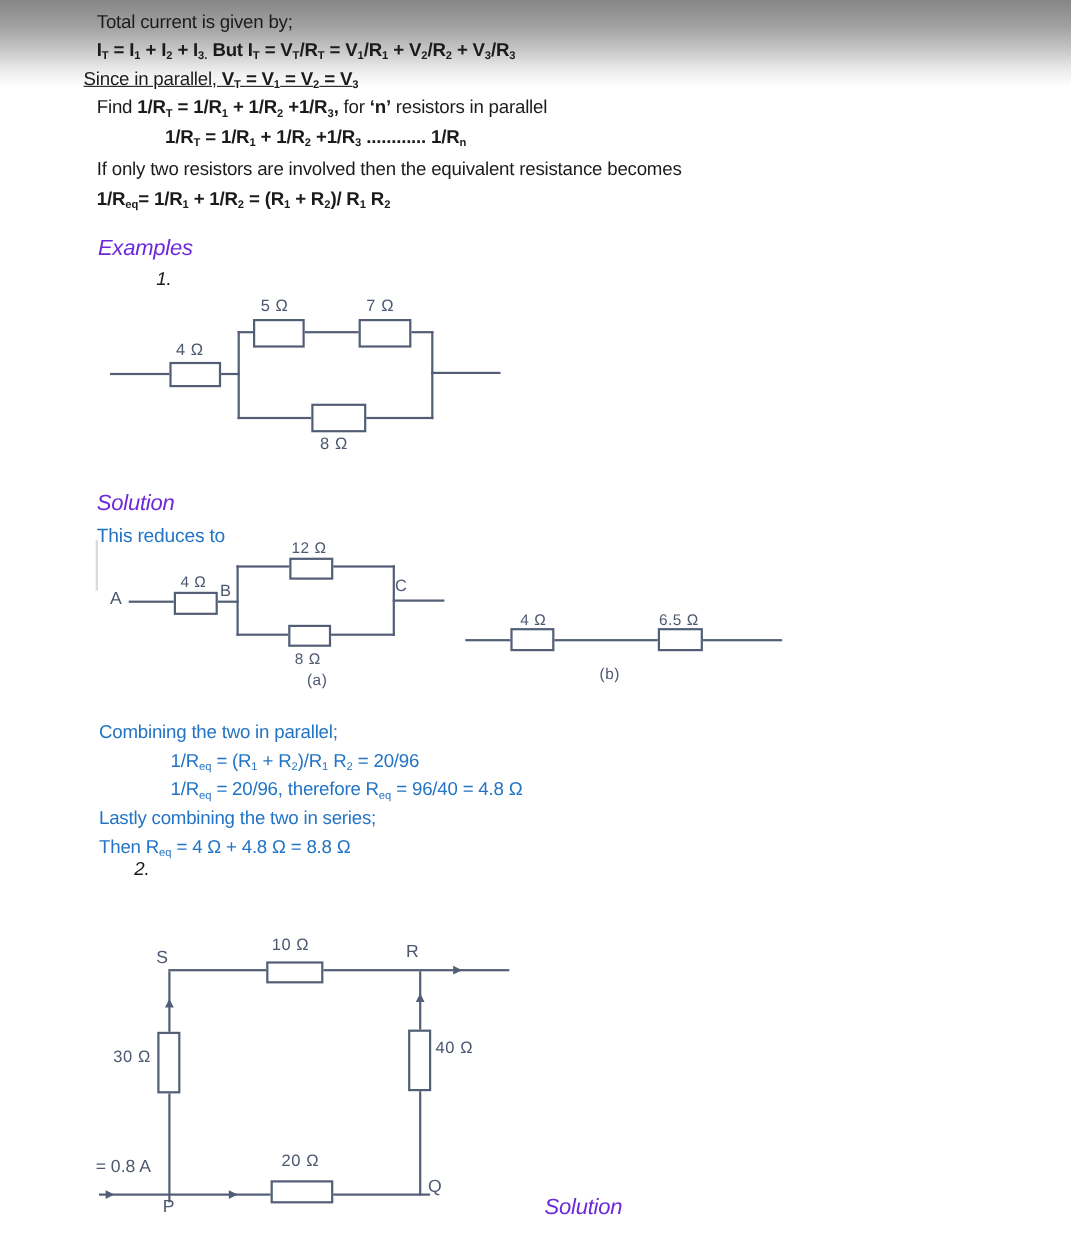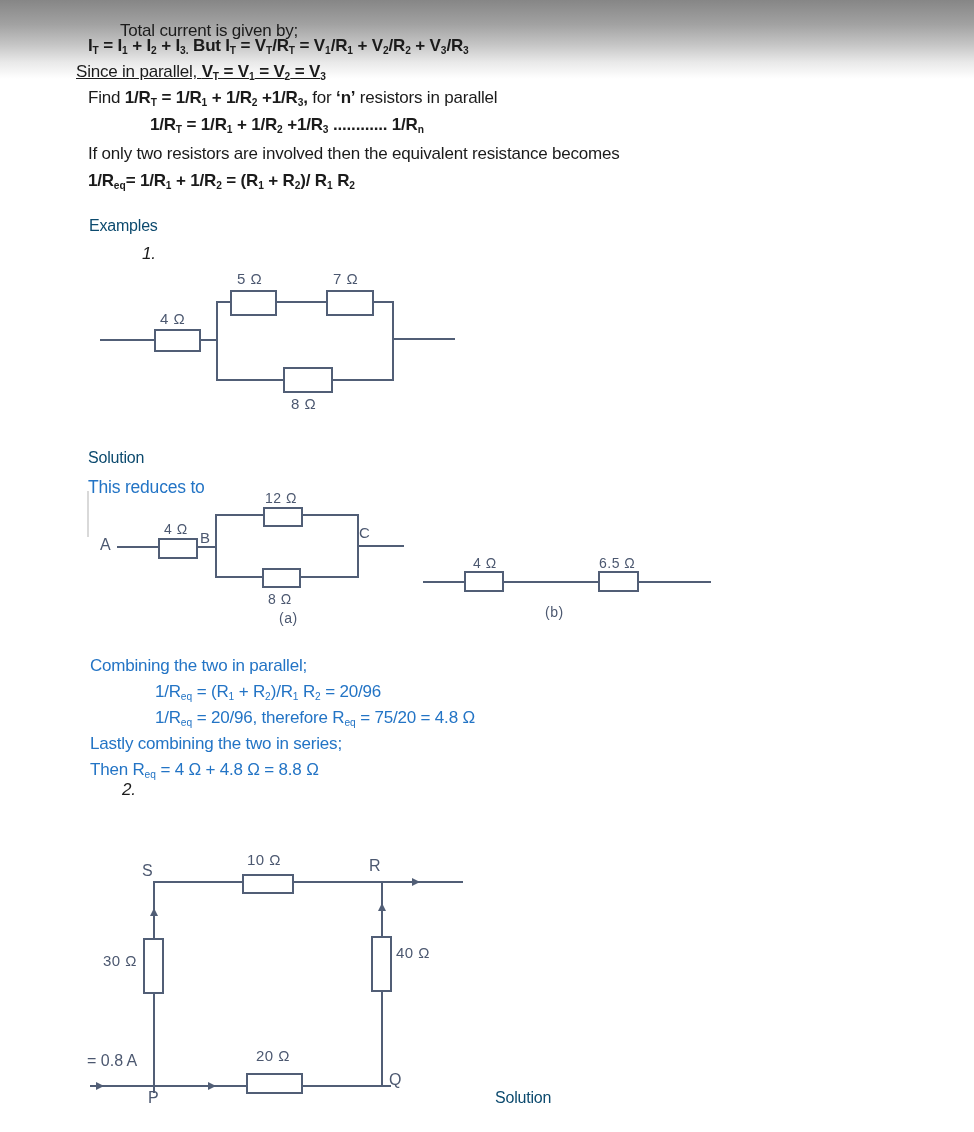--- a/index.html
+++ b/index.html
@@ -36,7 +36,7 @@
   <div class="artifact" style="left:87px;top:491px;width:2px;height:46px;"></div>
 
   <div>
-    <div class="tline" style="left:88px;top:21px;margin-left:32px;"><span>Total current is given by;</span></div>
+    <div class="tline" style="left:88px;top:10px;"><span>Total current is given by;</span></div>
     <div class="tline" style="left:88px;top:36px;"><span class="b">I</span><sub class="b">T</sub><span class="b"> = I</span><sub class="b">1</sub><span class="b"> + I</span><sub class="b">2</sub><span class="b"> + I</span><sub class="b">3.</sub><span class="b"> But I</span><sub class="b">T</sub><span class="b"> = V</span><sub class="b">T</sub><span class="b">/R</span><sub class="b">T</sub><span class="b"> = V</span><sub class="b">1</sub><span class="b">/R</span><sub class="b">1</sub><span class="b"> + V</span><sub class="b">2</sub><span class="b">/R</span><sub class="b">2</sub><span class="b"> + V</span><sub class="b">3</sub><span class="b">/R</span><sub class="b">3</sub></div>
     <div class="tline" style="left:76px;top:62px;text-decoration:underline;"><span>Since in parallel, </span><span class="b">V</span><sub class="b">T</sub><span class="b"> = V</span><sub class="b">1</sub><span class="b"> = V</span><sub class="b">2</sub><span class="b"> = V</span><sub class="b">3</sub></div>
     <div class="tline" style="left:88px;top:88px;"><span> Find </span><span class="b">1/R</span><sub class="b">T</sub><span class="b"> = 1/R</span><sub class="b">1</sub><span class="b"> + 1/R</span><sub class="b">2</sub><span class="b"> +1/R</span><sub class="b">3</sub><span class="b">, </span><span>for </span><span class="b">‘n’</span><span> resistors in parallel</span></div>

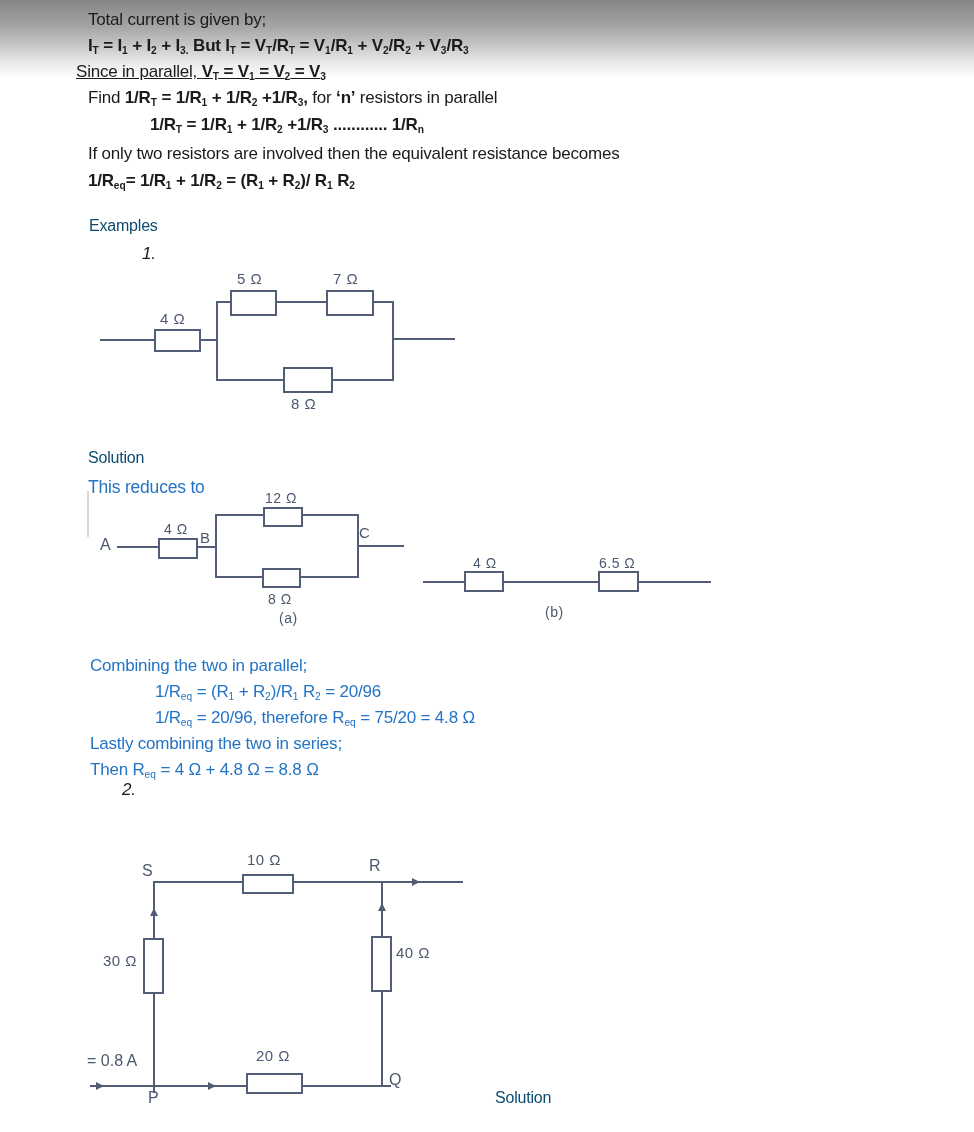--- a/index.html
+++ b/index.html
@@ -15,7 +15,7 @@
   sub{font-size:0.6em;vertical-align:baseline;position:relative;top:0.3em;letter-spacing:0;}
   .blue{color:#2374c5;}
   .ital{font-style:italic;}
-  .heading{font-size:16px;color:#0c4a6e;}
+  .heading{font-size:20px;font-style:italic;color:#6d28d9;}
   
   .wh{position:absolute;height:0;border-top:2px solid #515e76;}
   .wv{position:absolute;width:0;border-left:2px solid #515e76;}

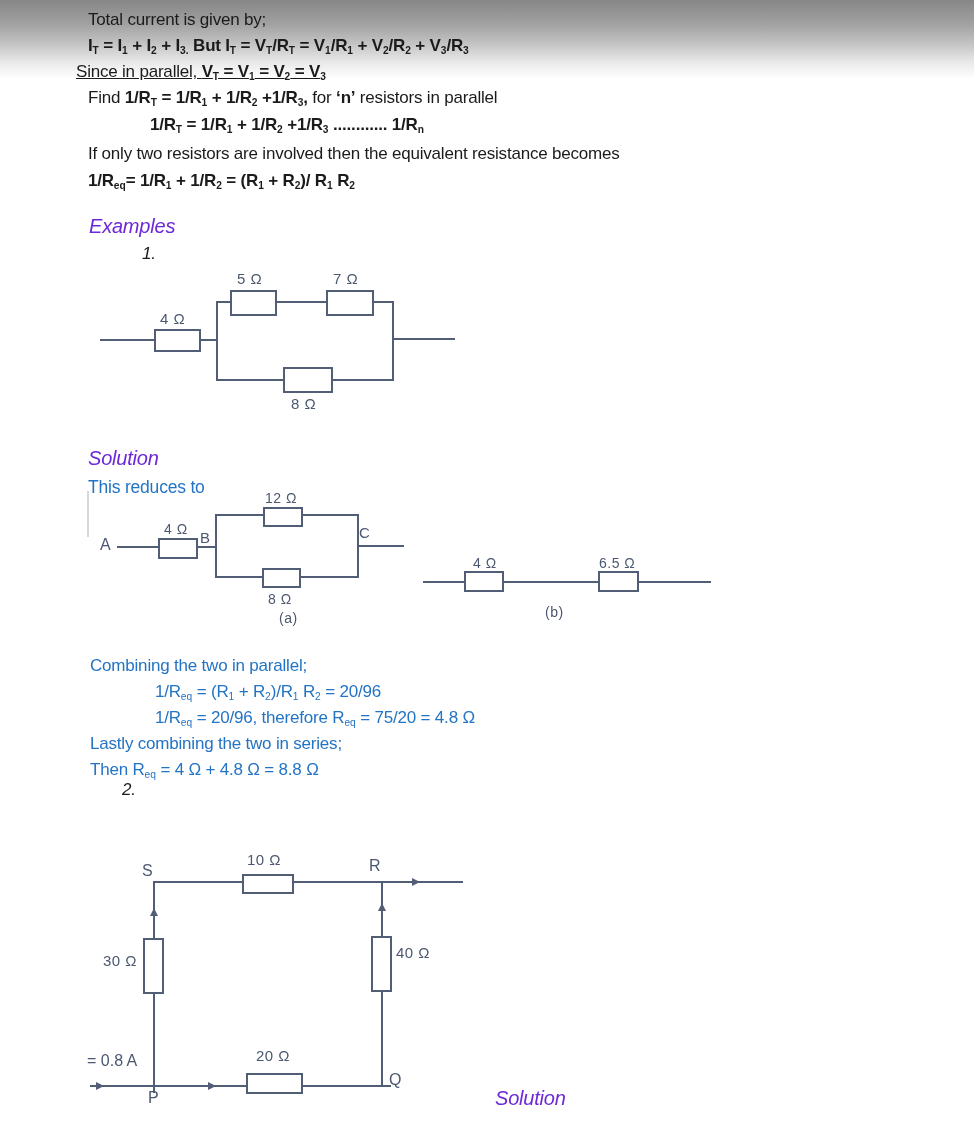--- a/index.html
+++ b/index.html
@@ -106,7 +106,7 @@
   <div>
     <div class="tline blue" style="left:90px;top:656px;"><span>Combining the two in parallel;</span></div>
     <div class="tline blue" style="left:155px;top:682px;"><span>1/R</span><sub>eq</sub><span> = (R</span><sub>1</sub><span> + R</span><sub>2</sub><span>)/R</span><sub>1</sub><span> R</span><sub>2</sub><span> = 20/96</span></div>
-    <div class="tline blue" style="left:155px;top:708px;"><span>1/R</span><sub>eq</sub><span> = 20/96, therefore R</span><sub>eq</sub><span> = 75/20 = 4.8 Ω</span></div>
+    <div class="tline blue" style="left:155px;top:708px;"><span>1/R</span><sub>eq</sub><span> = 20/96, therefore R</span><sub>eq</sub><span> = 96/40 = 4.8 Ω</span></div>
     <div class="tline blue" style="left:90px;top:734px;"><span>Lastly combining the two in series;</span></div>
     <div class="tline blue" style="left:90px;top:760px;"><span>Then R</span><sub>eq</sub><span> = 4 Ω + 4.8 Ω = 8.8 Ω</span></div>
   </div>

